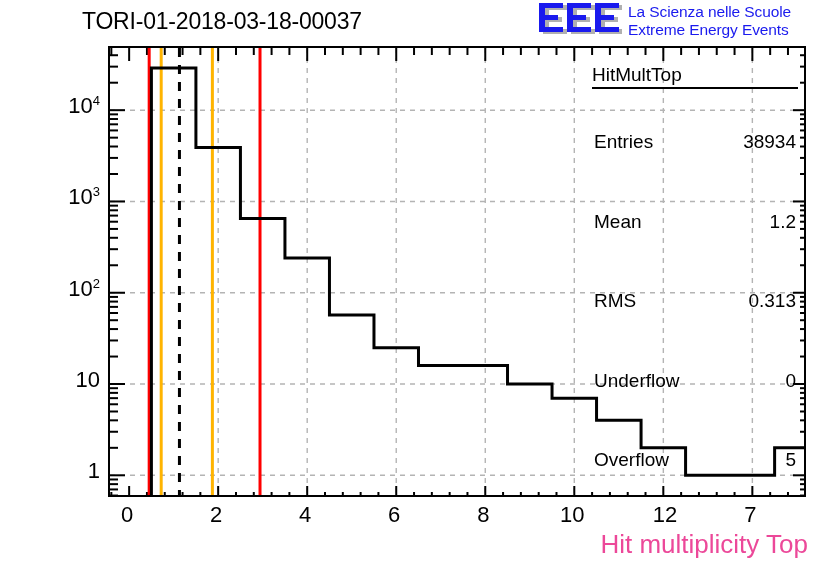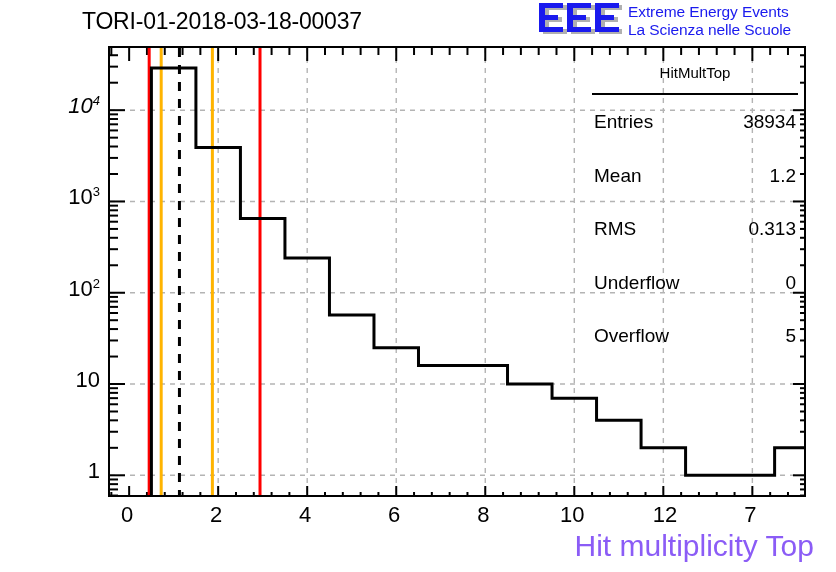--- a/index.html
+++ b/index.html
@@ -156,8 +156,8 @@
       </g>
     </svg>
     <div id="logo-text">
+      <div>La Scienza nelle Scuole</div>
       <div>Extreme Energy Events</div>
-      <div>La Scienza nelle Scuole</div>
     </div>
   </div>
 

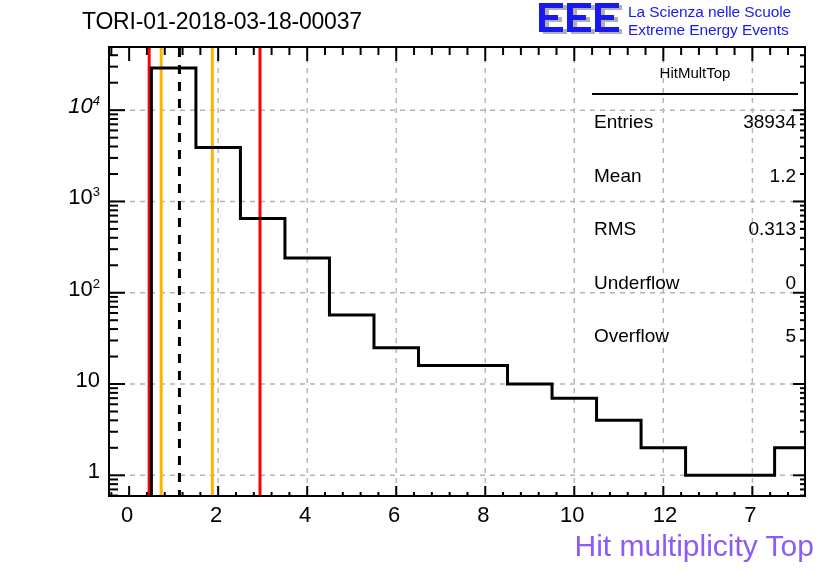--- a/index.html
+++ b/index.html
@@ -102,10 +102,10 @@
     background: transparent;
   }
   #stats-title {
-    text-align: center;
-    padding-bottom: 12px;
+    text-align: left;
+    padding-bottom: 1px;
     border-bottom: 2px solid #000;
-    font-size: 15px;
+    font-size: 19px;
   }
   .stats-row {
     display: flex;

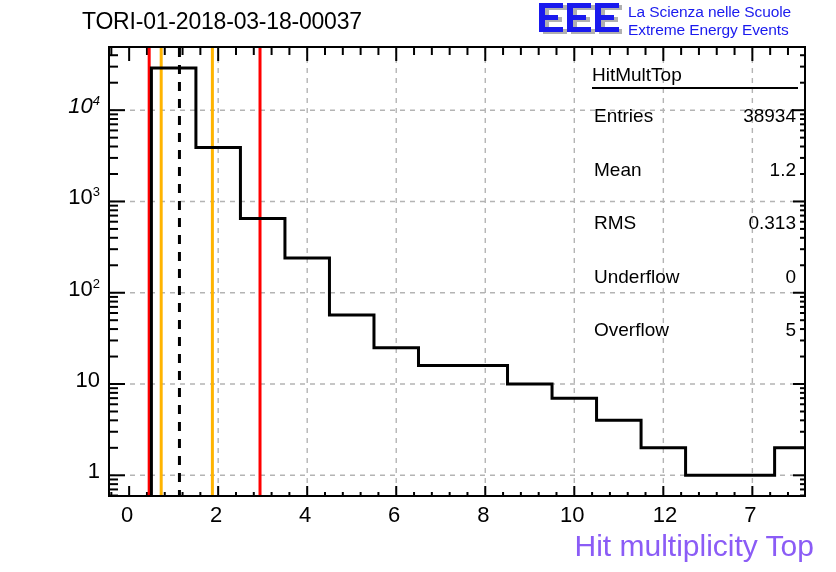--- a/index.html
+++ b/index.html
@@ -363,7 +363,7 @@
       <div class="ytick-label" style="right: 736px; top: 367.021px;">10</div>
       <div class="ytick-label" style="right: 736px; top: 275.742px;">10<sup>2</sup></div>
       <div class="ytick-label" style="right: 736px; top: 184.463px;">10<sup>3</sup></div>
-      <div class="ytick-label" style="right: 736px; top: 93.1832px; font-style: italic;">10<sup>4</sup></div>
+      <div class="ytick-label" style="right: 736px; top: 93.1832px;">10<sup>4</sup></div>
     </div>
   <div id="xlabels">
       <div class="xtick-label" style="width: 60px; left: 97.1416px; top: 502px;">0</div>

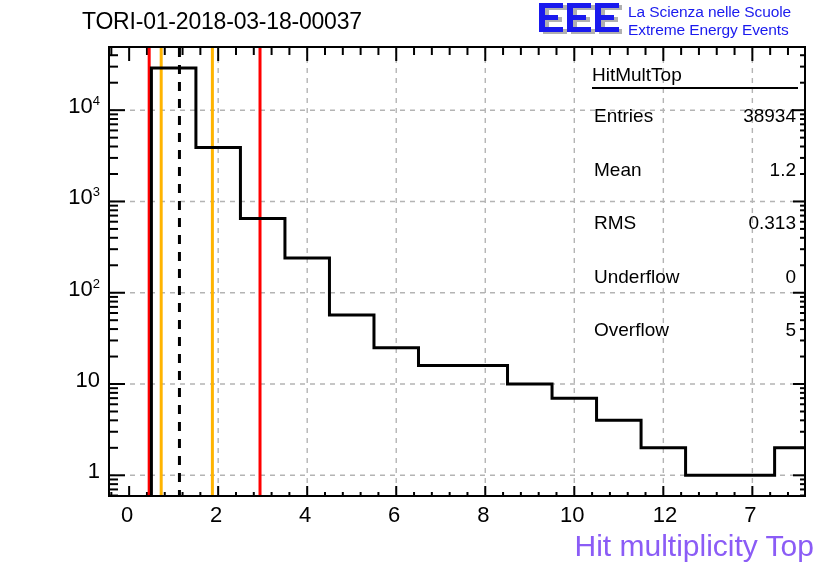--- a/index.html
+++ b/index.html
@@ -113,6 +113,7 @@
     align-items: baseline;
     line-height: 21.5px;
     padding: 16px 2px;
+    margin-top: 26px;
   }
   .stats-row .k { text-align: left; }
   .stats-row .v { text-align: right; }

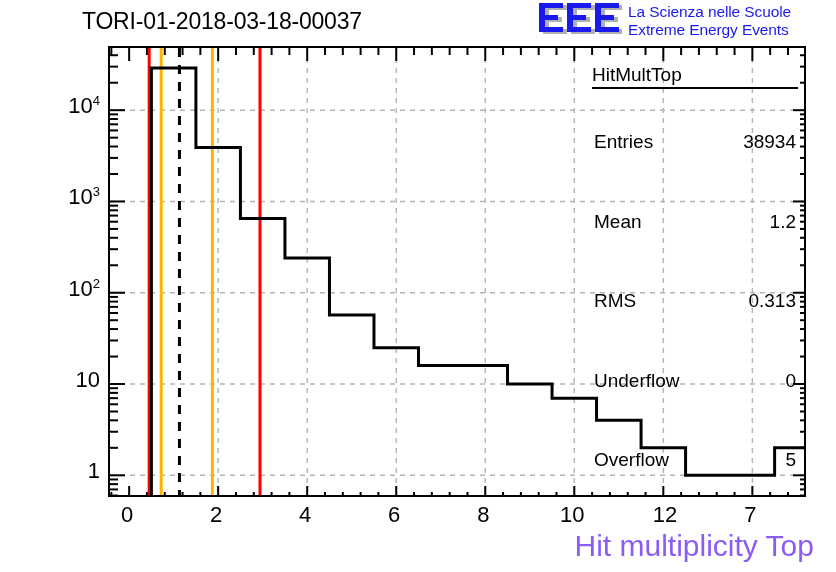--- a/index.html
+++ b/index.html
@@ -86,9 +86,9 @@
   
   #xaxis-title {
     position: absolute;
-    right: 22px; top: 529px;
-    font-size: 30px;
-    color: #8b5cf6;
+    right: 28px; top: 529px;
+    font-size: 26px;
+    color: #ec4899;
     white-space: nowrap;
   }
 

